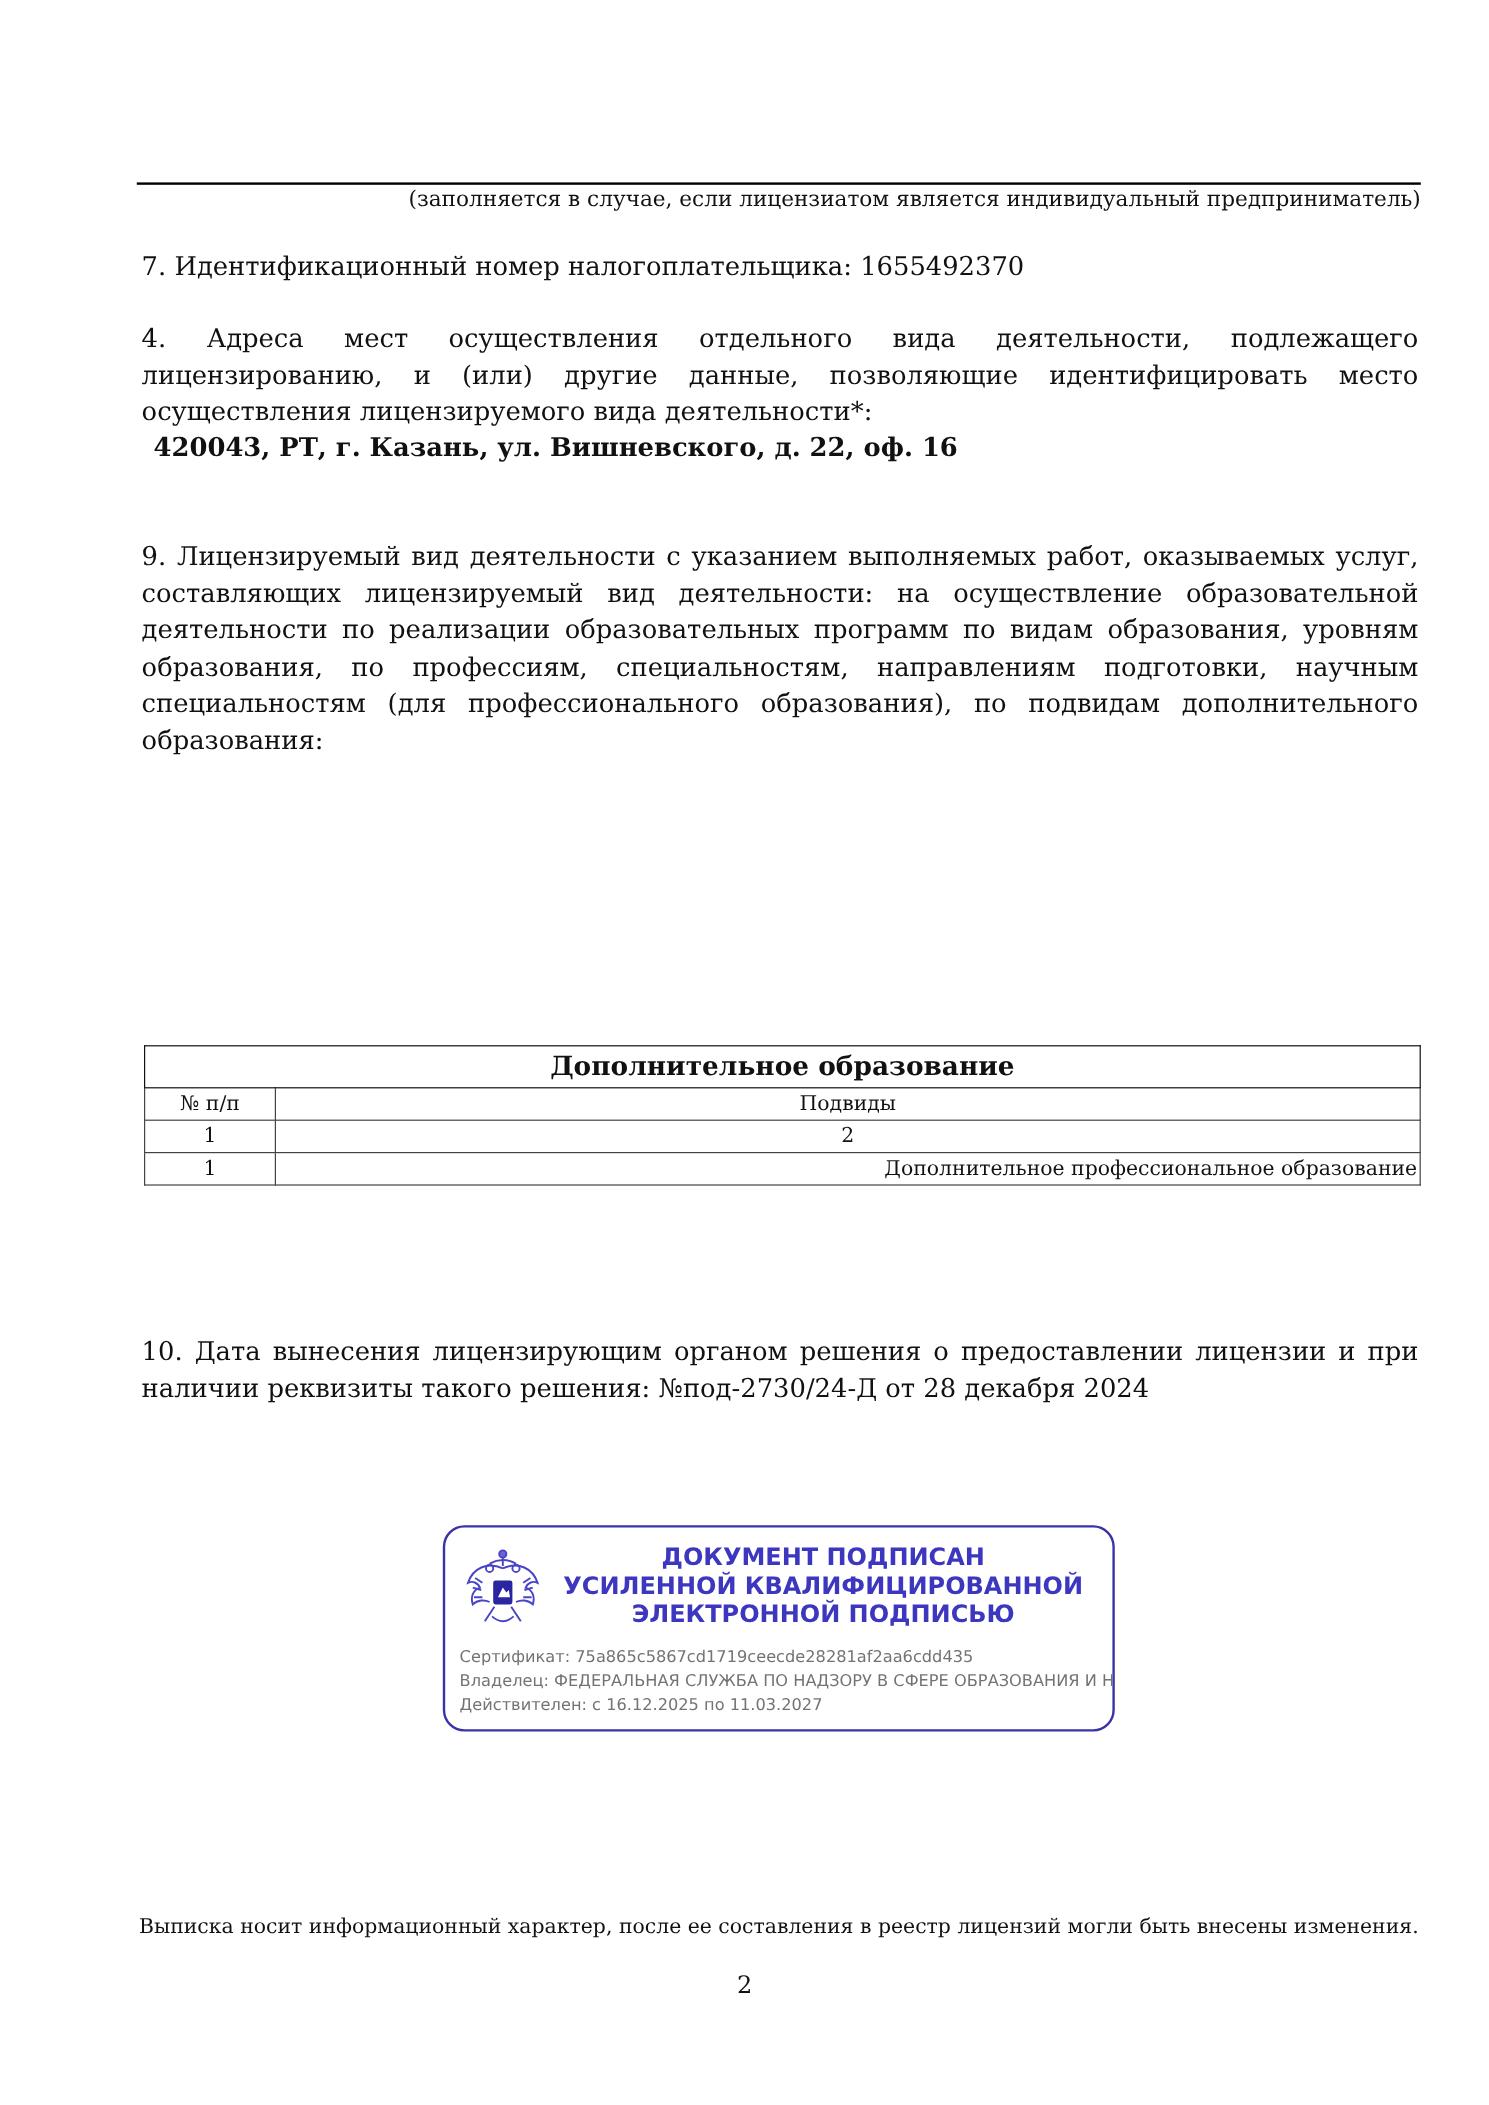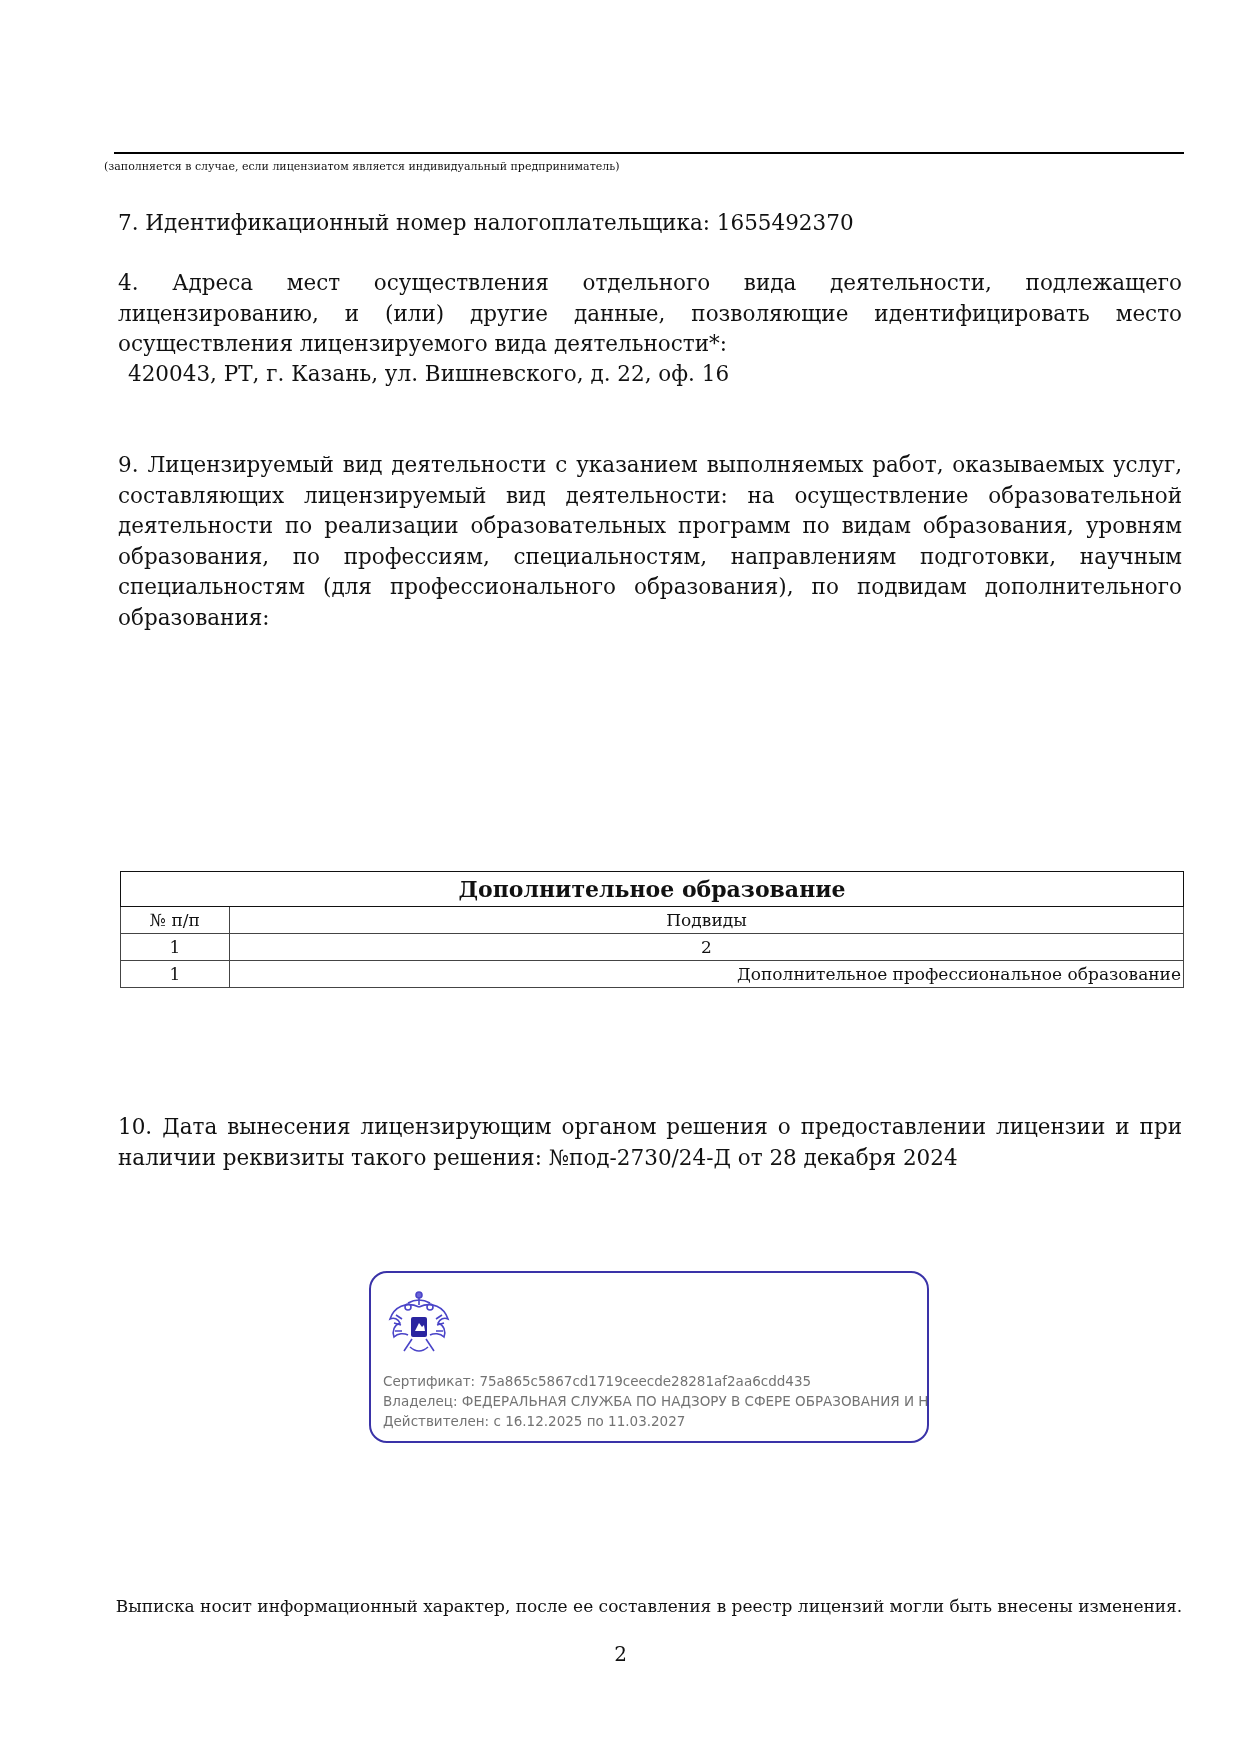--- a/index.html
+++ b/index.html
@@ -7,8 +7,8 @@
            font-family: "DejaVu Serif", serif; color: #111; }
     .rule { position: absolute; left: 114px; top: 152px; width: 1070px; height: 0;
             border-top: 2px solid #000; }
-    .note-top { position: absolute; left: 104px; top: 156px; width: 1070px; text-align: left;
-                font-size: 11px; line-height: 22px; }
+    .note-top { position: absolute; left: 114px; top: 156px; width: 1070px; text-align: right;
+                font-size: 18px; line-height: 22px; }
     .para { position: absolute; left: 118px; width: 1064px; font-size: 21.5px; line-height: 30.5px;
             text-align: justify; }
     .p7 { top: 208px; }

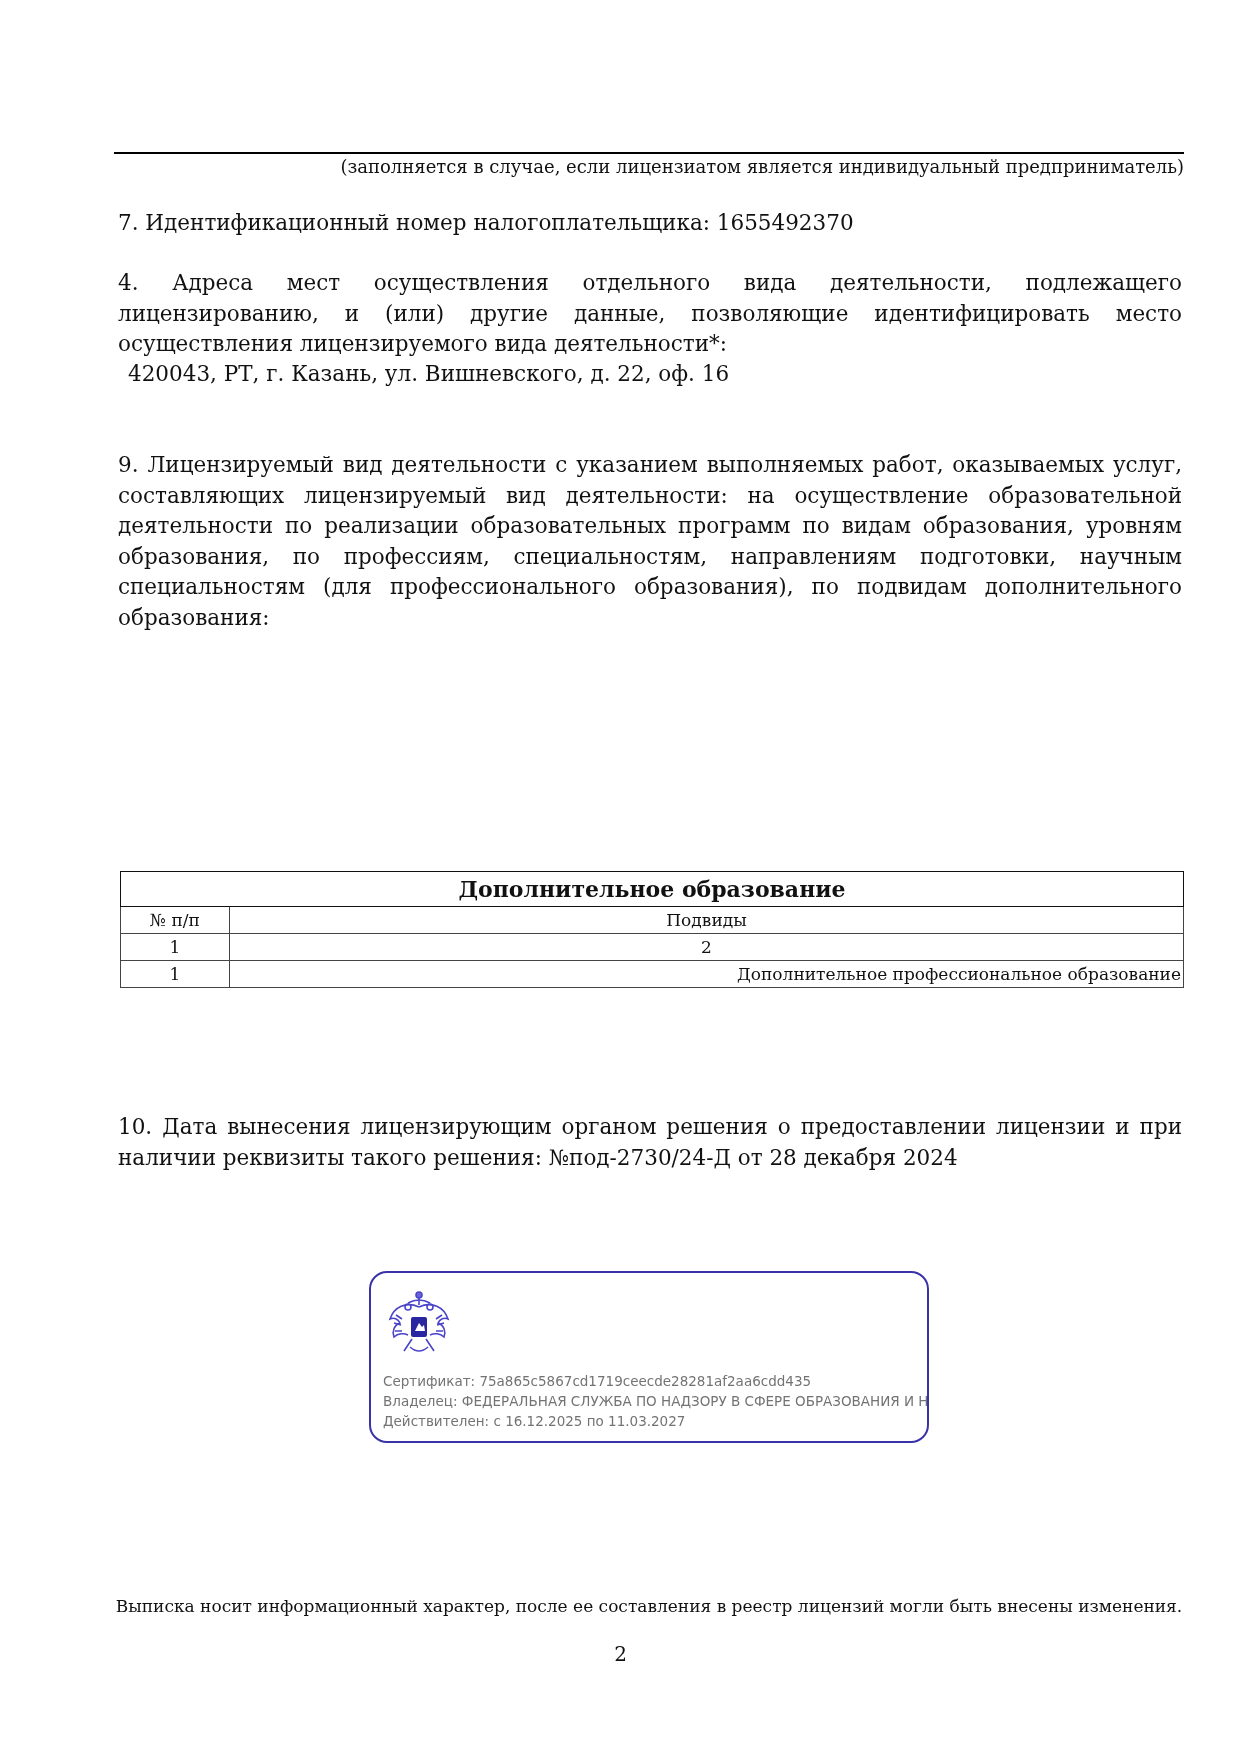--- a/index.html
+++ b/index.html
@@ -13,7 +13,7 @@
             text-align: justify; }
     .p7 { top: 208px; }
     .p8 { top: 268px; }
-    .addr { position: absolute; left: 128px; top: 359px; font-size: 21.5px; line-height: 30.5px; }
+    .addr { position: absolute; left: 128px; top: 359px; font-size: 21.5px; line-height: 30.5px; font-weight: bold; }
     .p9 { top: 450px; }
     .p10 { top: 1112px; }
     table.edu { position: absolute; left: 120px; top: 871px; width: 1064px; border-collapse: collapse;

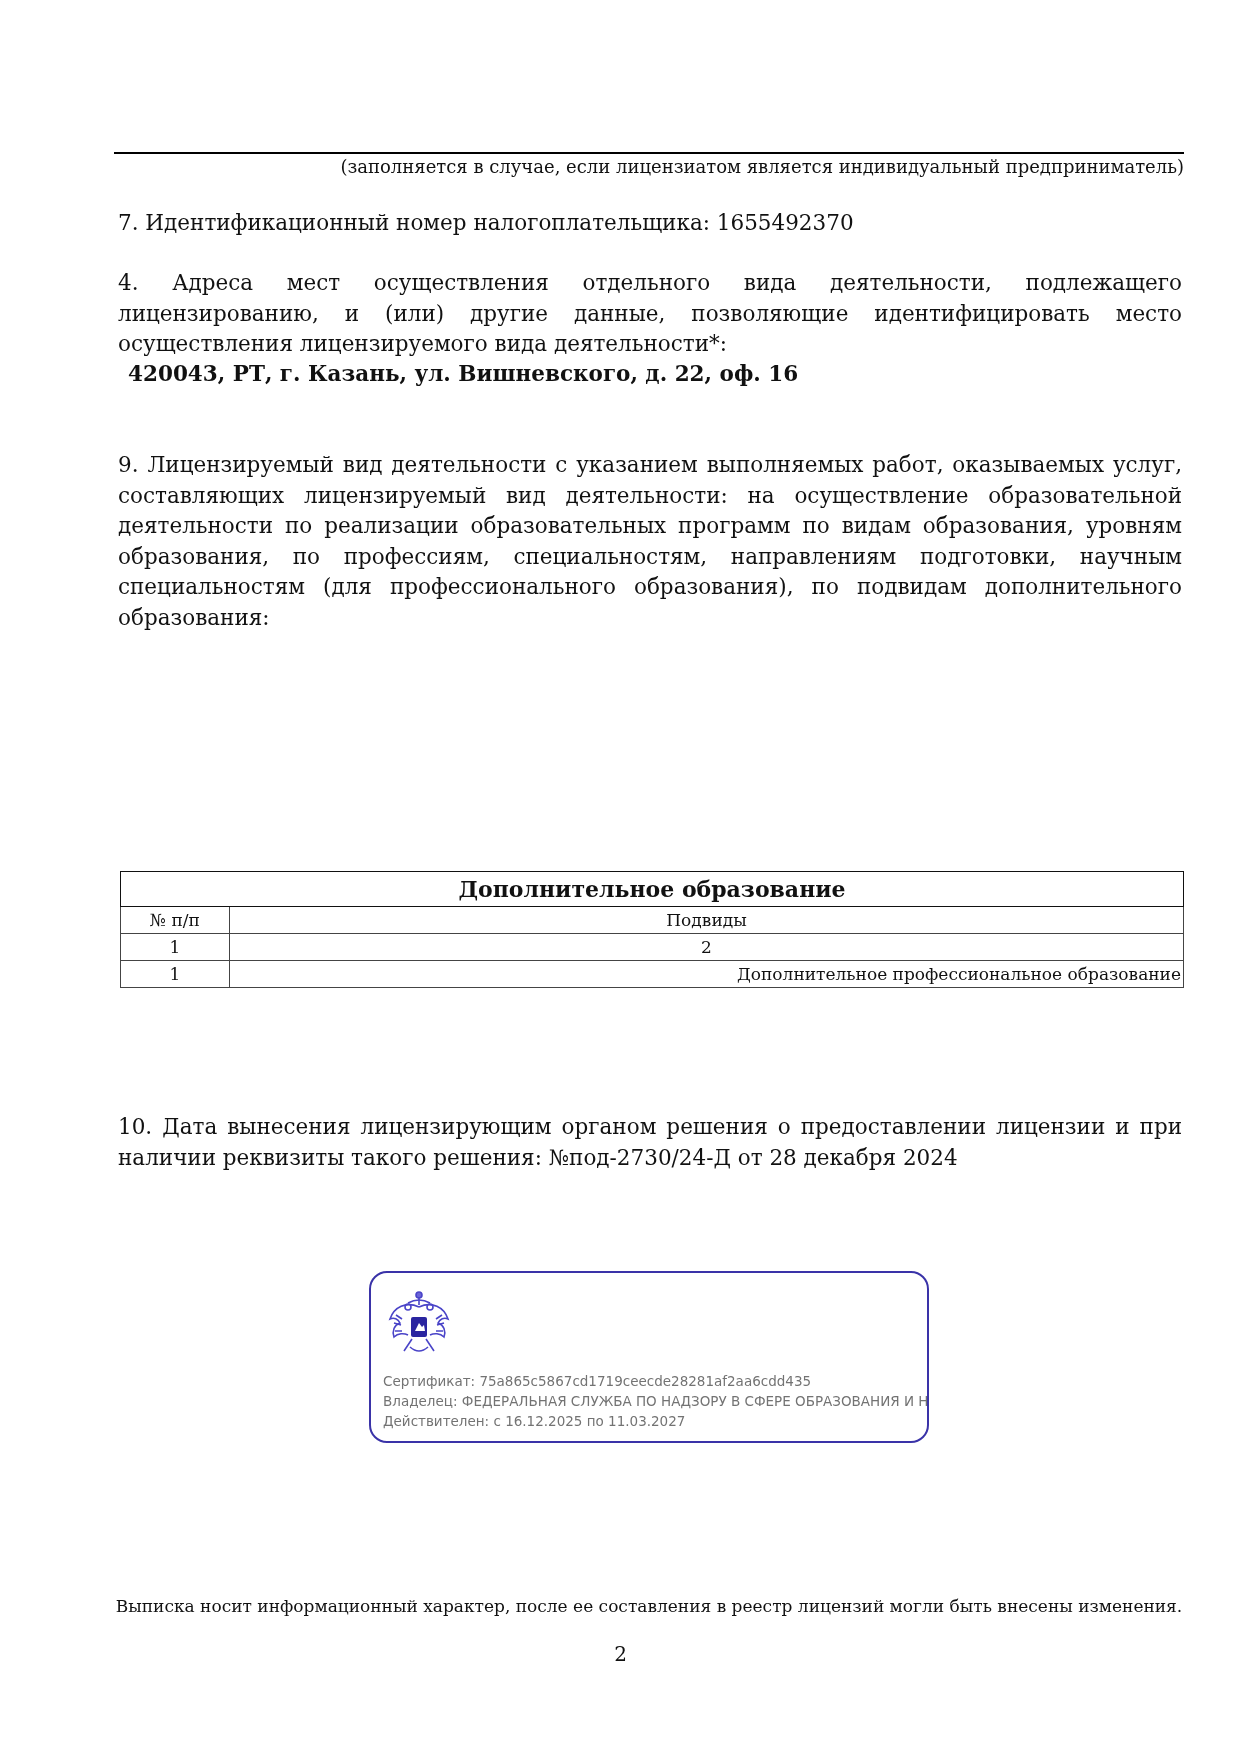--- a/index.html
+++ b/index.html
@@ -89,6 +89,11 @@
     <rect x="25" y="28" width="16" height="20" rx="2" fill="#2a25a0"></rect>
     <path d="M29 42 l4 -8 l3 4 l2 -2 l1 6 z" fill="#ffffff"></path>
   </svg>
+  <div class="head">
+    <div>ДОКУМЕНТ ПОДПИСАН</div>
+    <div>УСИЛЕННОЙ КВАЛИФИЦИРОВАННОЙ</div>
+    <div>ЭЛЕКТРОННОЙ ПОДПИСЬЮ</div>
+  </div>
   <div class="info">
     <div>Сертификат: 75a865c5867cd1719ceecde28281af2aa6cdd435</div>
     <div>Владелец: ФЕДЕРАЛЬНАЯ СЛУЖБА ПО НАДЗОРУ В СФЕРЕ ОБРАЗОВАНИЯ И НАУ</div>

